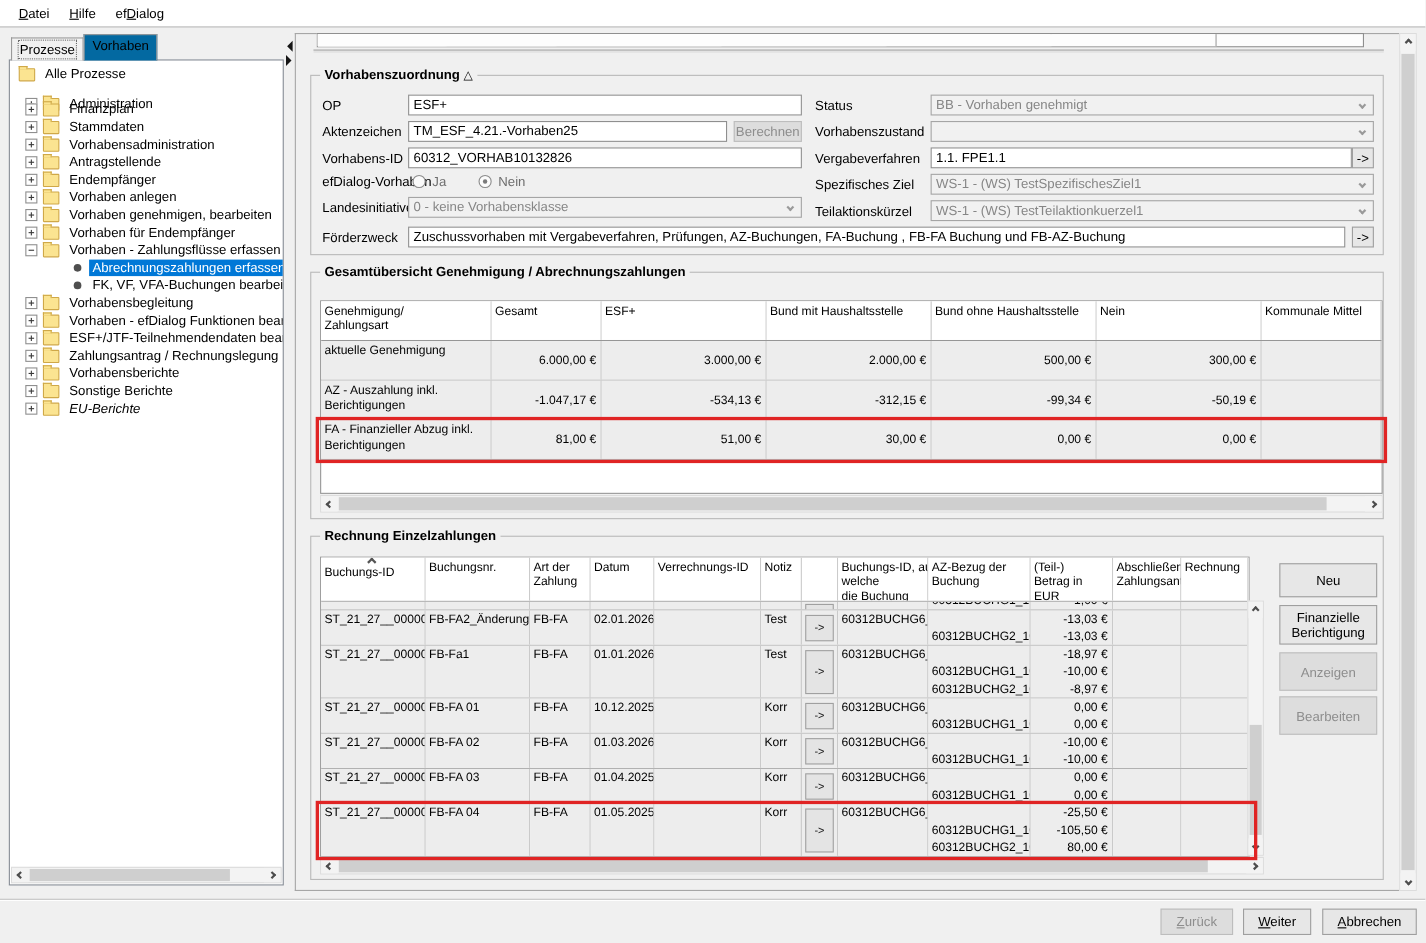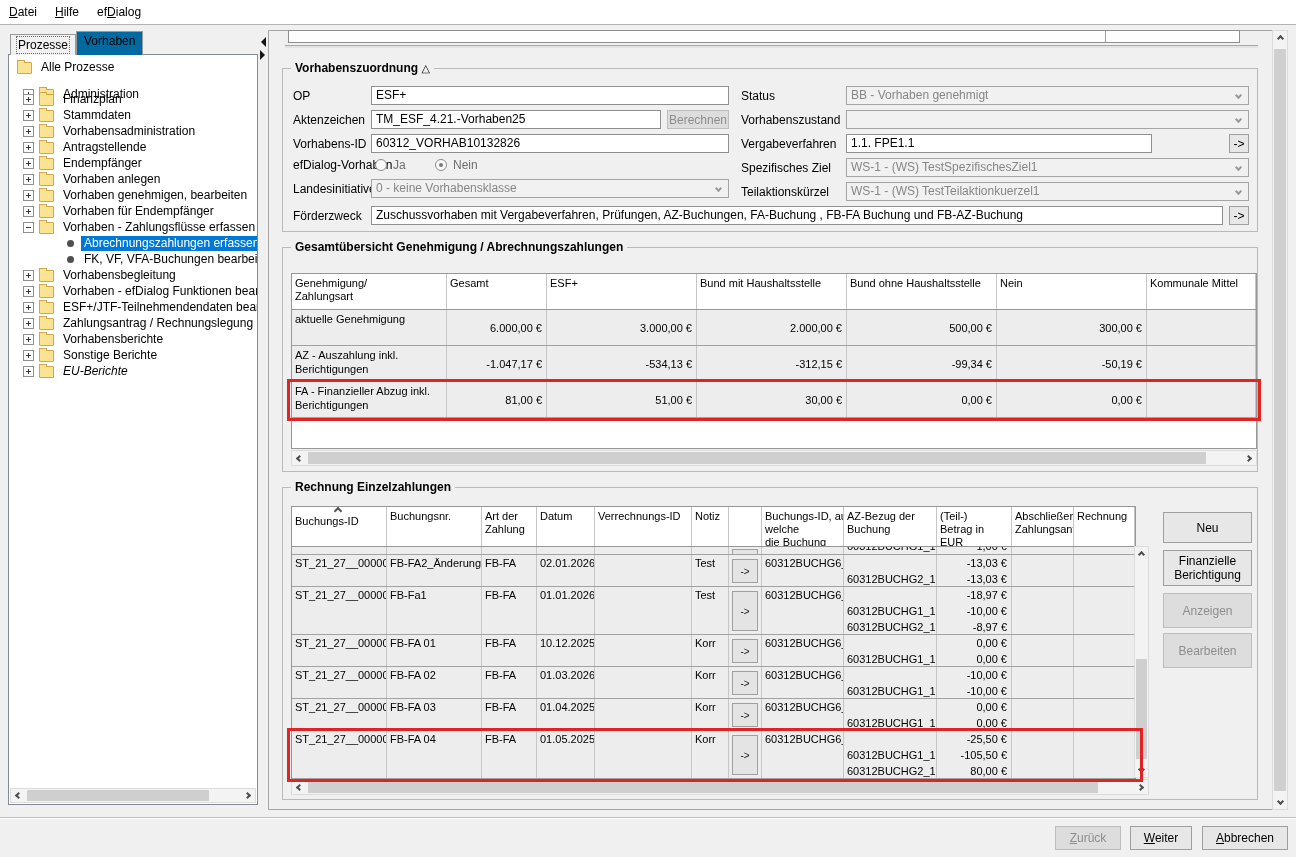--- a/index.html
+++ b/index.html
@@ -8,7 +8,7 @@
 u{text-decoration:underline}
 button{font-family:"Liberation Sans",sans-serif}
 
-.menubar{position:absolute;left:0;top:0;right:0;height:25px;background:#fff;border-bottom:1px solid #b3b3b3;display:flex;align-items:center;padding-left:0}
+.menubar{position:absolute;left:0;top:0;right:0;height:25px;background:#fff;border-bottom:1px solid #b3b3b3;display:flex;align-items:center;padding-left:8px}
 .menu-item{padding:4px 9px;cursor:default}
 
 .sidebar{position:absolute;left:8px;top:34px;width:250px;height:771px}

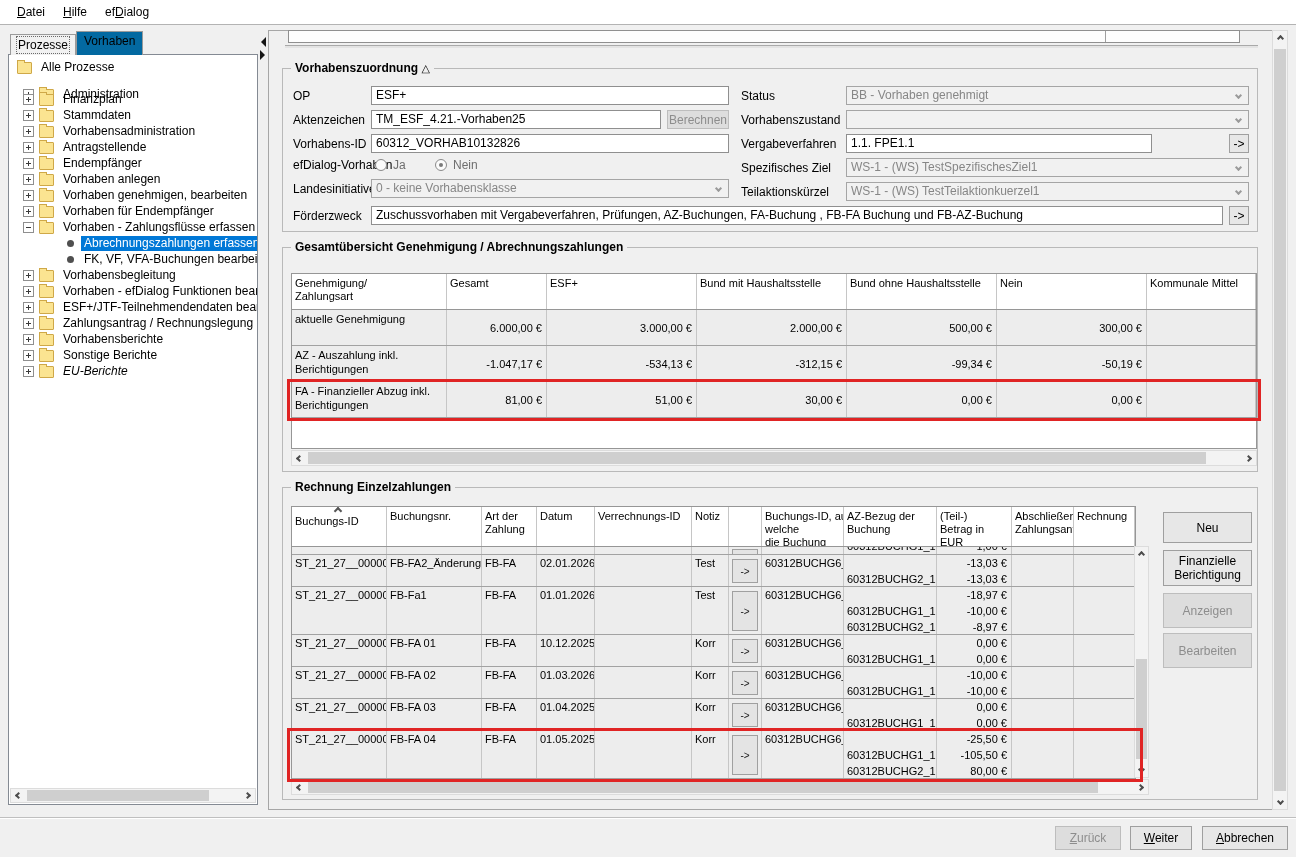--- a/index.html
+++ b/index.html
@@ -275,7 +275,7 @@
   </div>
 
   <span class="flabel" style="left:458px;top:68px">Vergabeverfahren</span>
-  <div class="tf" style="left:563px;top:65px;width:306px"><span>1.1. FPE1.1</span></div>
+  <div class="tf" style="left:563px;top:65px;width:383px"><span>1.1. FPE1.1</span></div>
   <button class="btn" style="left:946px;top:65px;width:20px;height:19px">-&gt;</button>
 
   <span class="flabel" style="left:458px;top:92px">Spezifisches Ziel</span>

